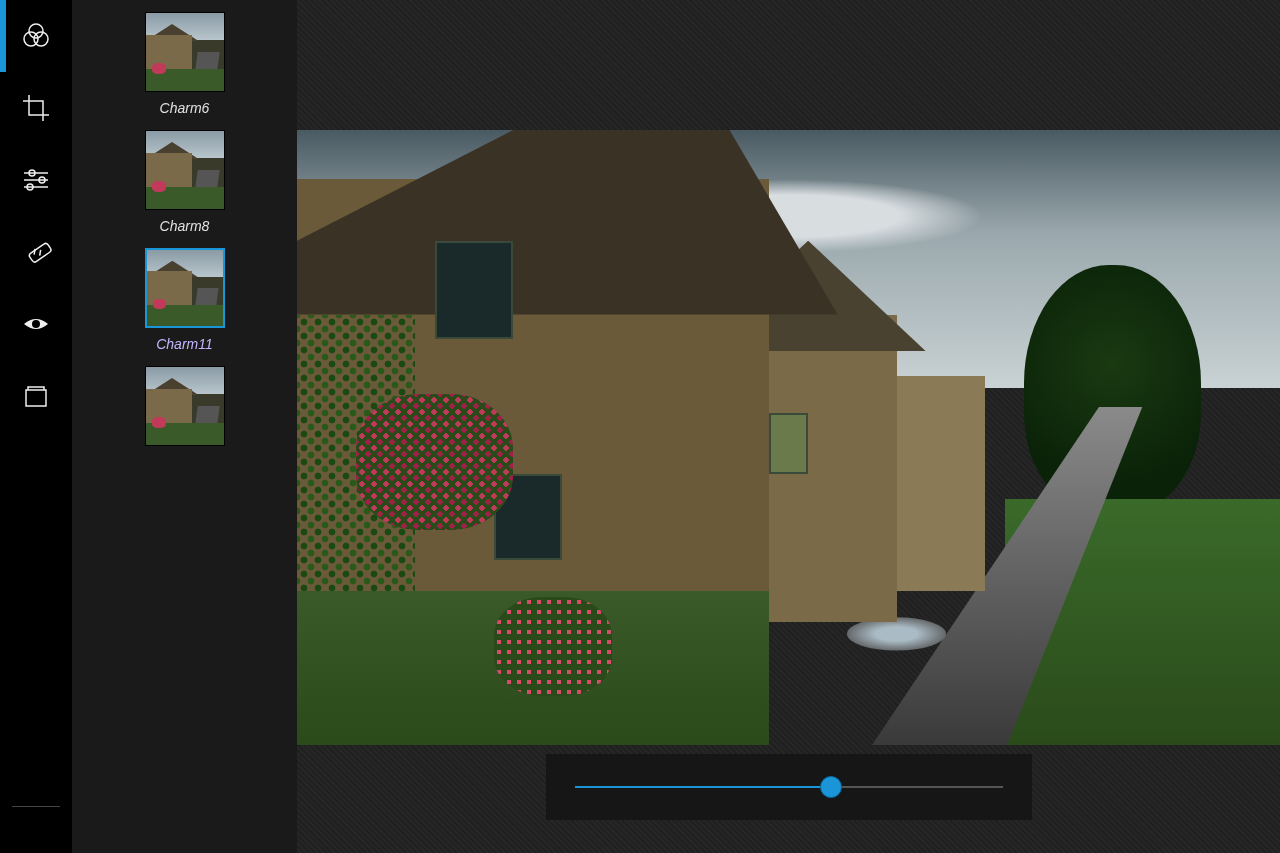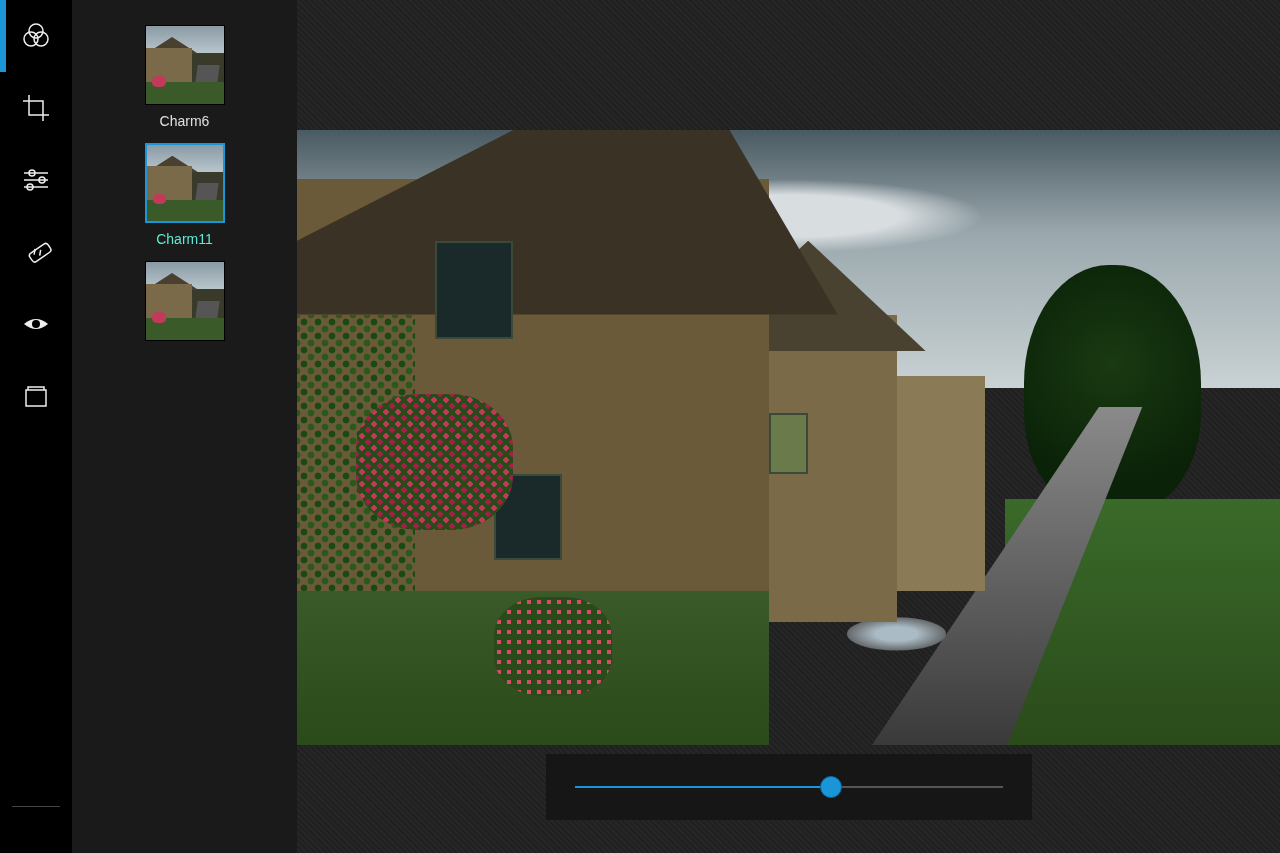--- a/index.html
+++ b/index.html
@@ -74,7 +74,8 @@
     display: flex;
     flex-direction: column;
     align-items: center;
-    padding-top: 25px;
+    padding-top: 12px;
+    font-style: italic;
   }
   .filter-item {
     display: flex;

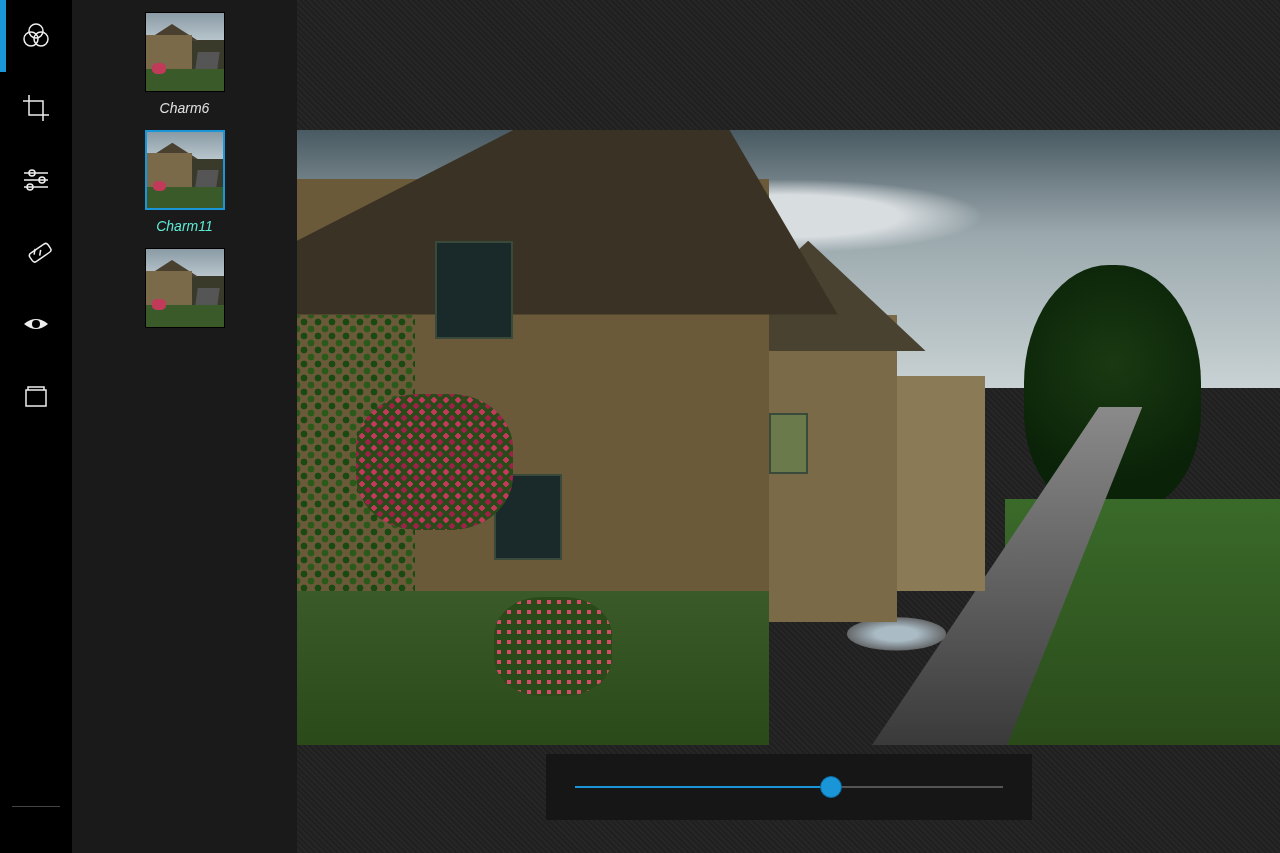--- a/index.html
+++ b/index.html
@@ -315,6 +315,17 @@
     </div>
 
 
+    <div class="filter-item">
+      <div class="thumb">
+        <div class="sky"></div>
+          <div class="roof"></div>
+          <div class="house"></div>
+          <div class="road"></div>
+          <div class="grass"></div>
+          <div class="flower"></div>
+      </div>
+      <div class="filter-label">Charm8</div>
+    </div>
 
 
 

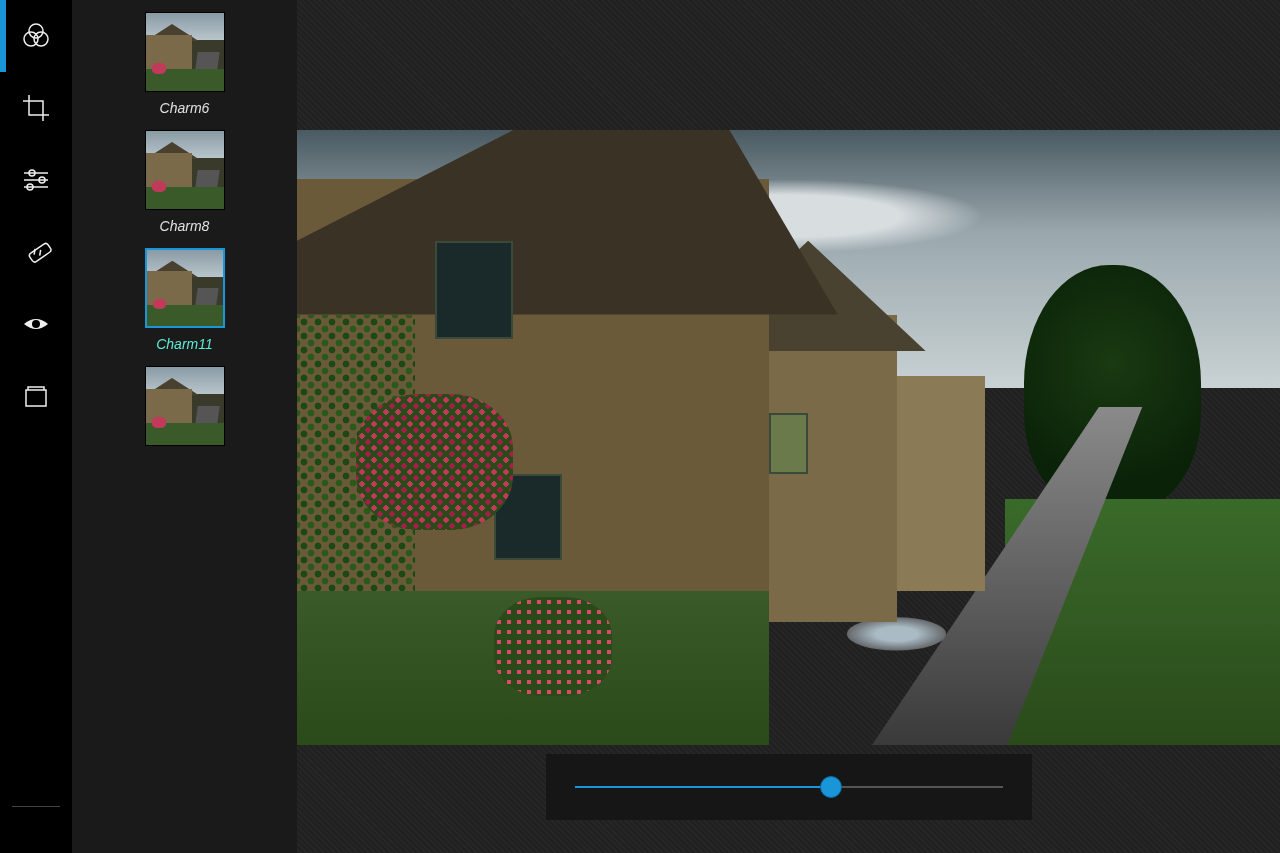--- a/index.html
+++ b/index.html
@@ -101,7 +101,7 @@
     color: #e0e0e0;
   }
   .filter-item.selected .filter-label {
-    color: #5eead4;
+    color: #c4b5fd;
   }
   
   .thumb .sky { position:absolute; left:0; right:0; top:0; height:35%; background:linear-gradient(#8a9ba5,#b8c5cc); }

